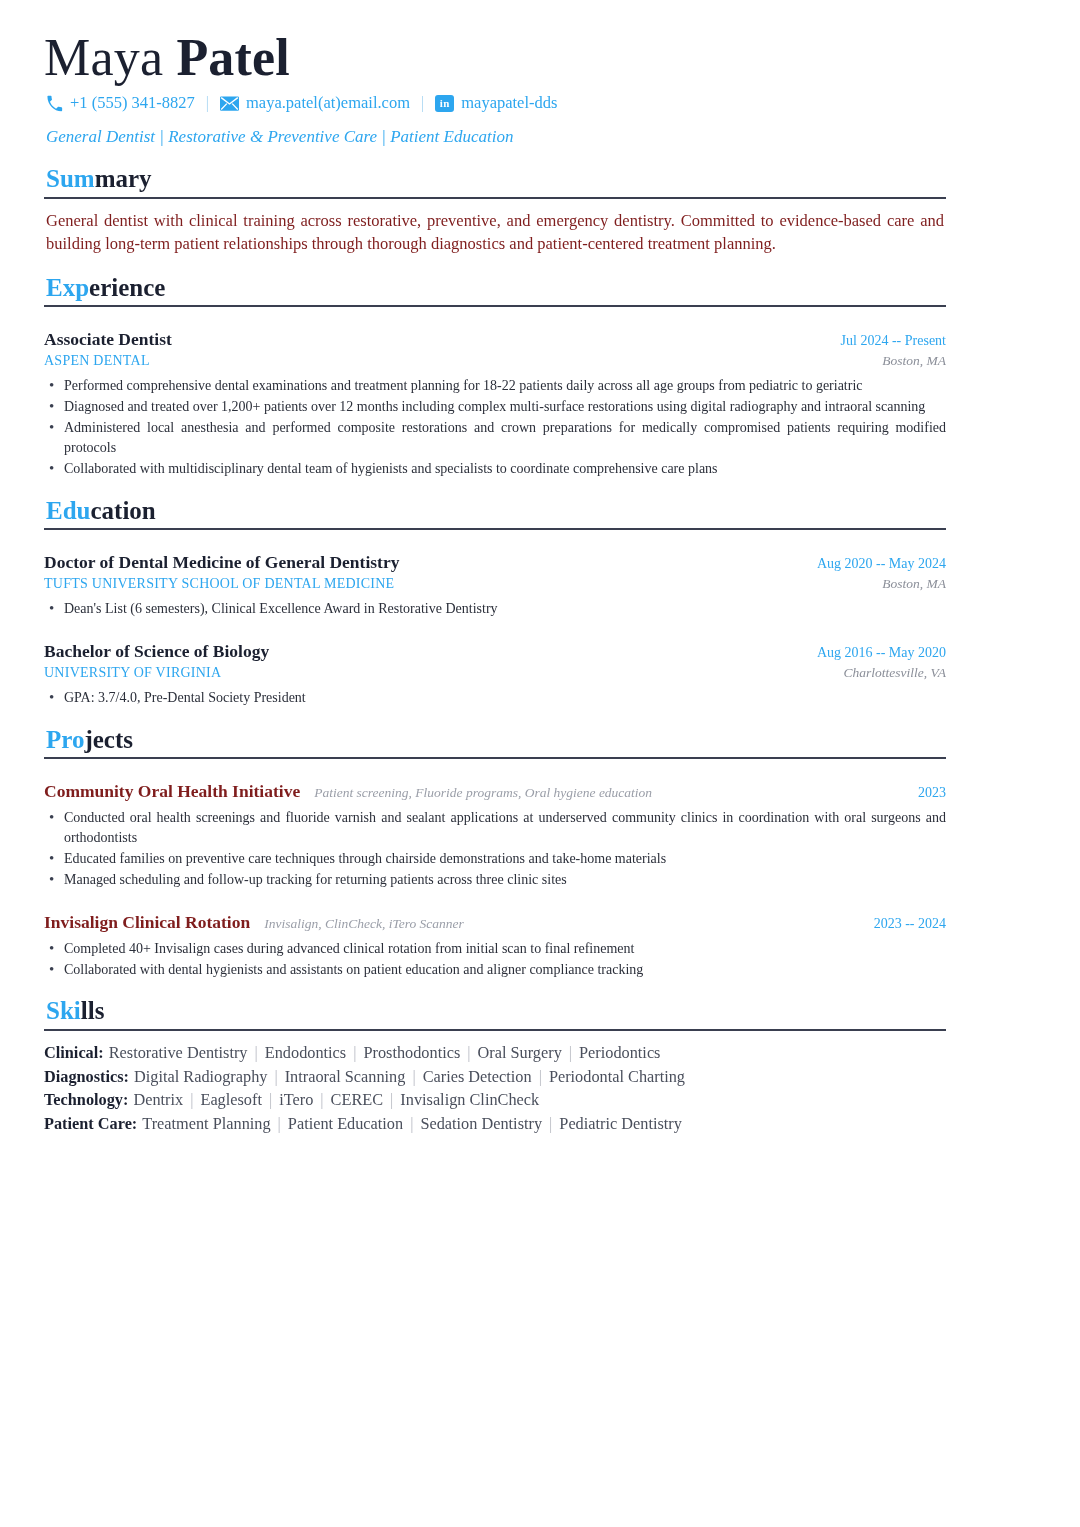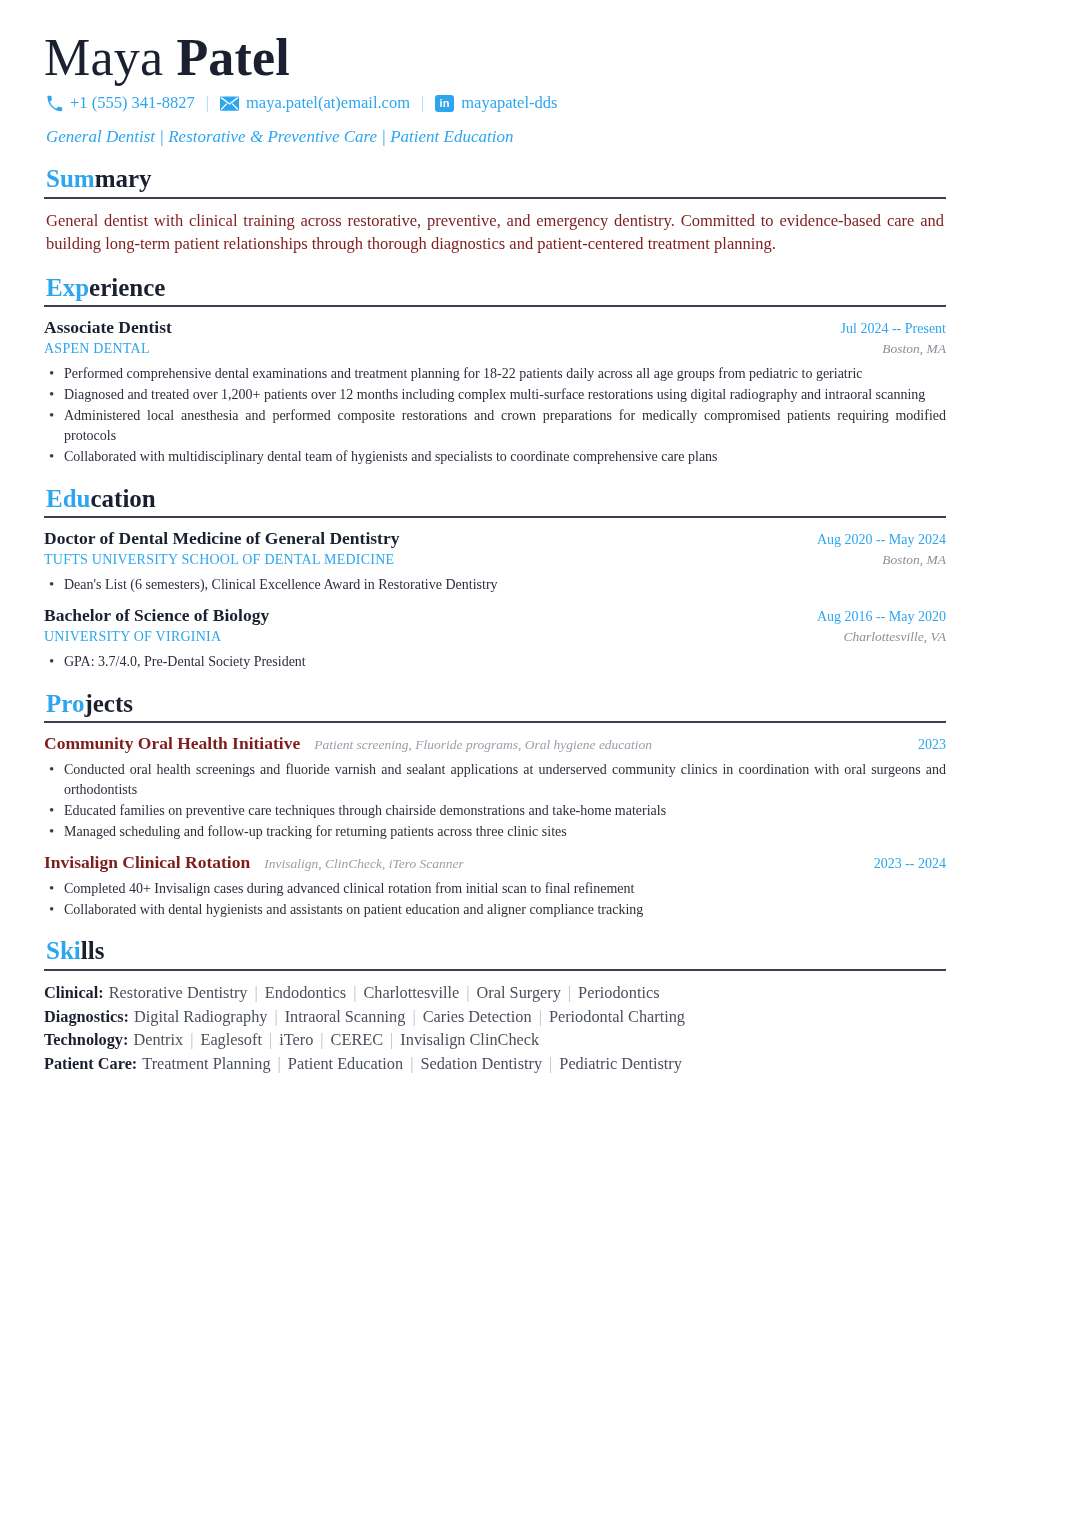--- a/index.html
+++ b/index.html
@@ -65,7 +65,7 @@
     background: #2da6ef;
     border-radius: 3px;
     color: #fff;
-    font-family: Liberation Sans, sans-serif;
+    font-family: Liberation Serif, serif;
     font-weight: 700;
     font-size: 11px;
     line-height: 1;

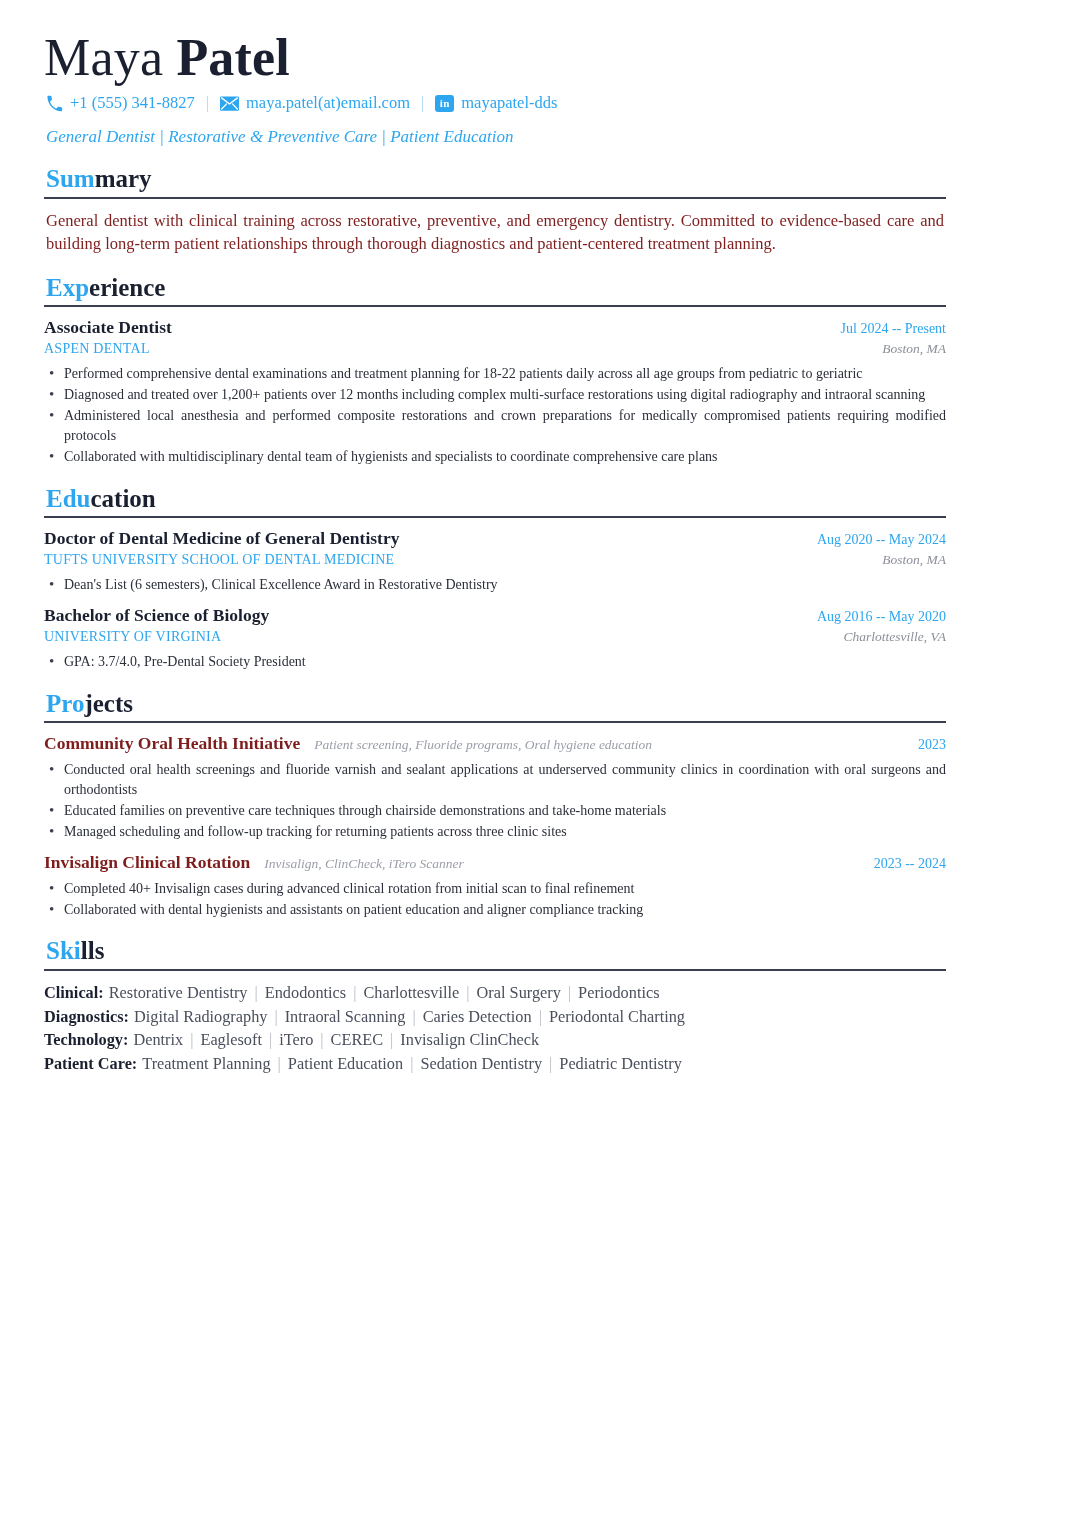--- a/index.html
+++ b/index.html
@@ -104,7 +104,7 @@
   }
 
   
-  .entry { margin: 10px 0 0 0; }
+  .entry { margin: 22px 0 0 0; }
   .entry-head {
     display: flex;
     justify-content: space-between;

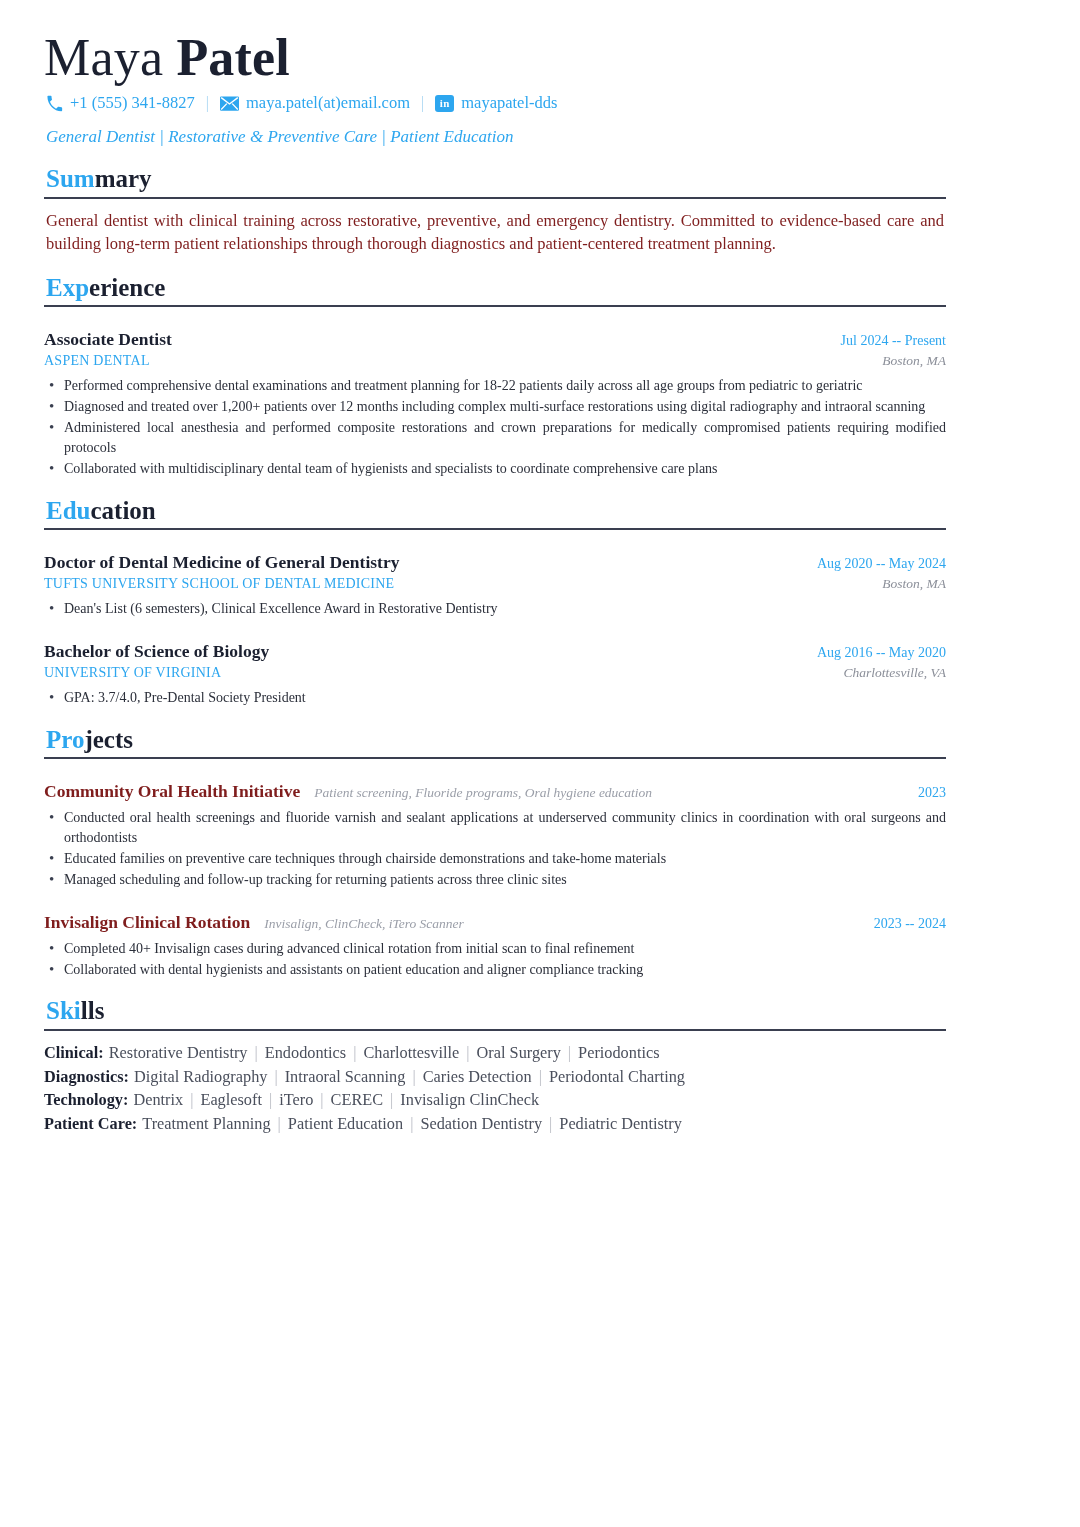--- a/index.html
+++ b/index.html
@@ -361,7 +361,7 @@
 
     <div class="skills">
       <div class="skill-row">
-        <span class="skill-label">Clinical:</span><span class="skill-items"><span>Restorative Dentistry</span><span class="skill-pipe">|</span><span>Endodontics</span><span class="skill-pipe">|</span><span>Charlottesville</span><span class="skill-pipe">|</span><span>Oral Surgery</span><span class="skill-pipe">|</span><span>Periodontics</span></span>
+        <span class="skill-label">Clinical:</span><span class="skill-items"><span>Restorative Dentistry</span><span class="skill-pipe">|</span><span>Endodontics</span><span class="skill-pipe">|</span><span>Prosthodontics</span><span class="skill-pipe">|</span><span>Oral Surgery</span><span class="skill-pipe">|</span><span>Periodontics</span></span>
       </div>
       <div class="skill-row">
         <span class="skill-label">Diagnostics:</span><span class="skill-items"><span>Digital Radiography</span><span class="skill-pipe">|</span><span>Intraoral Scanning</span><span class="skill-pipe">|</span><span>Caries Detection</span><span class="skill-pipe">|</span><span>Periodontal Charting</span></span>

